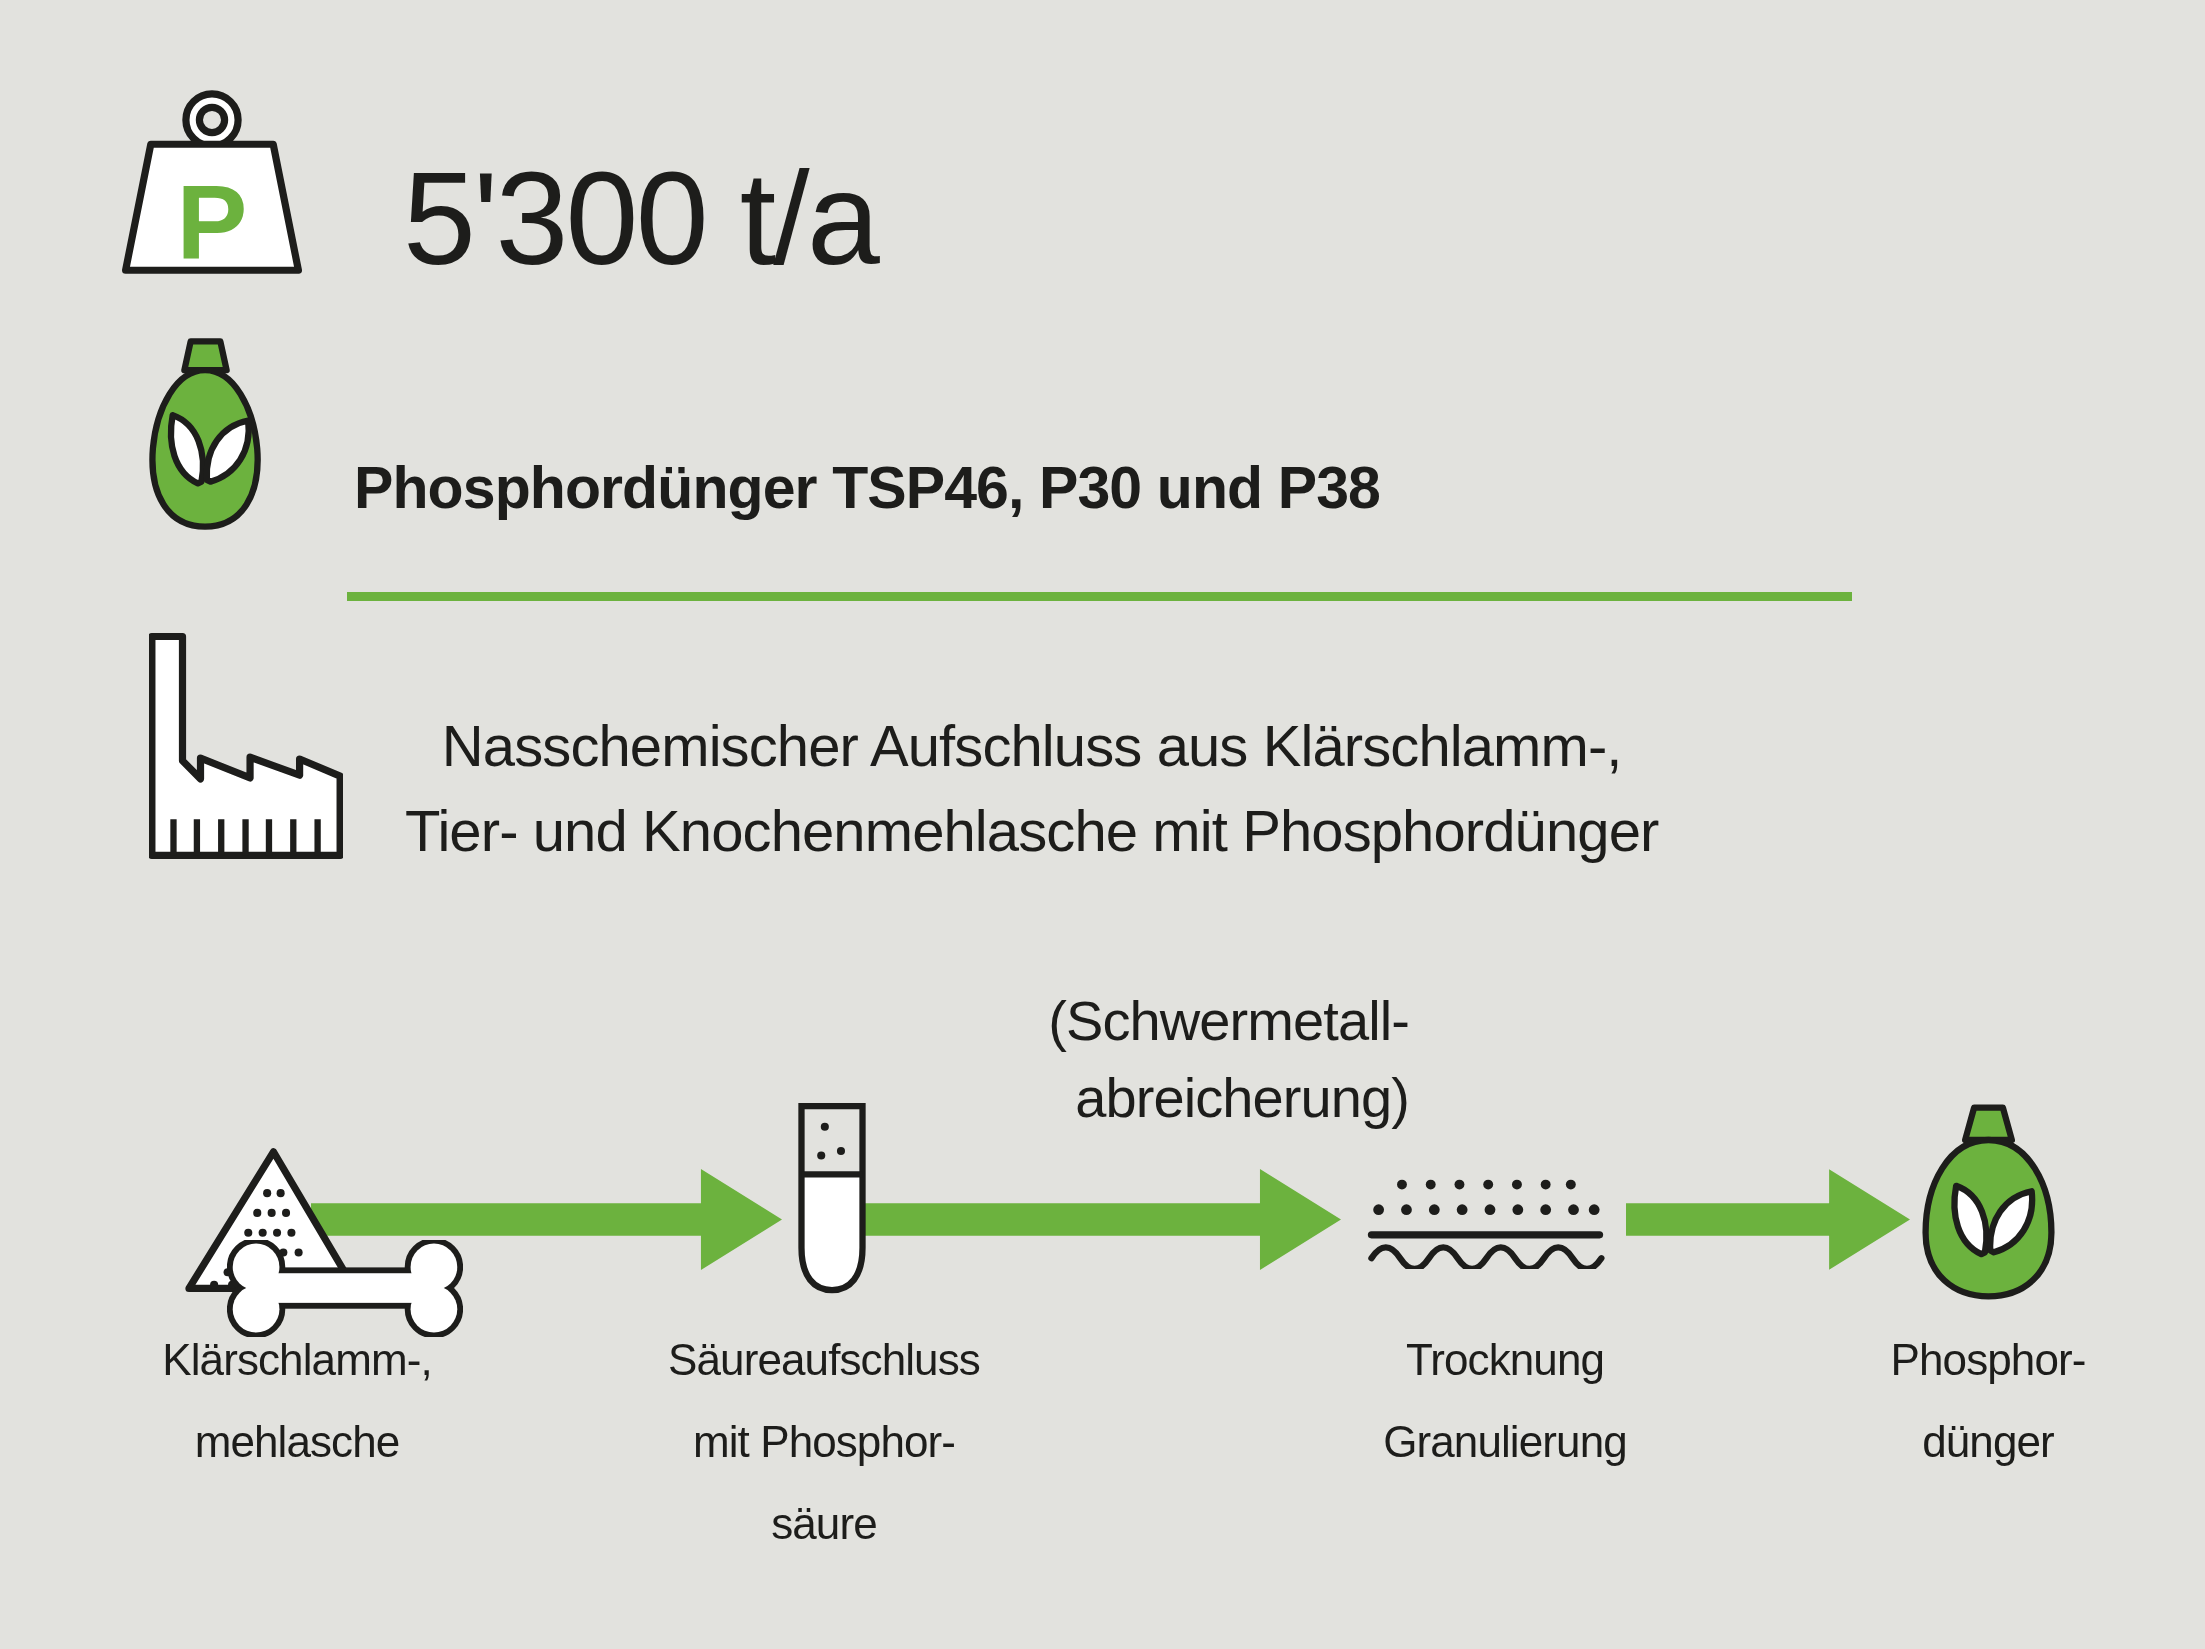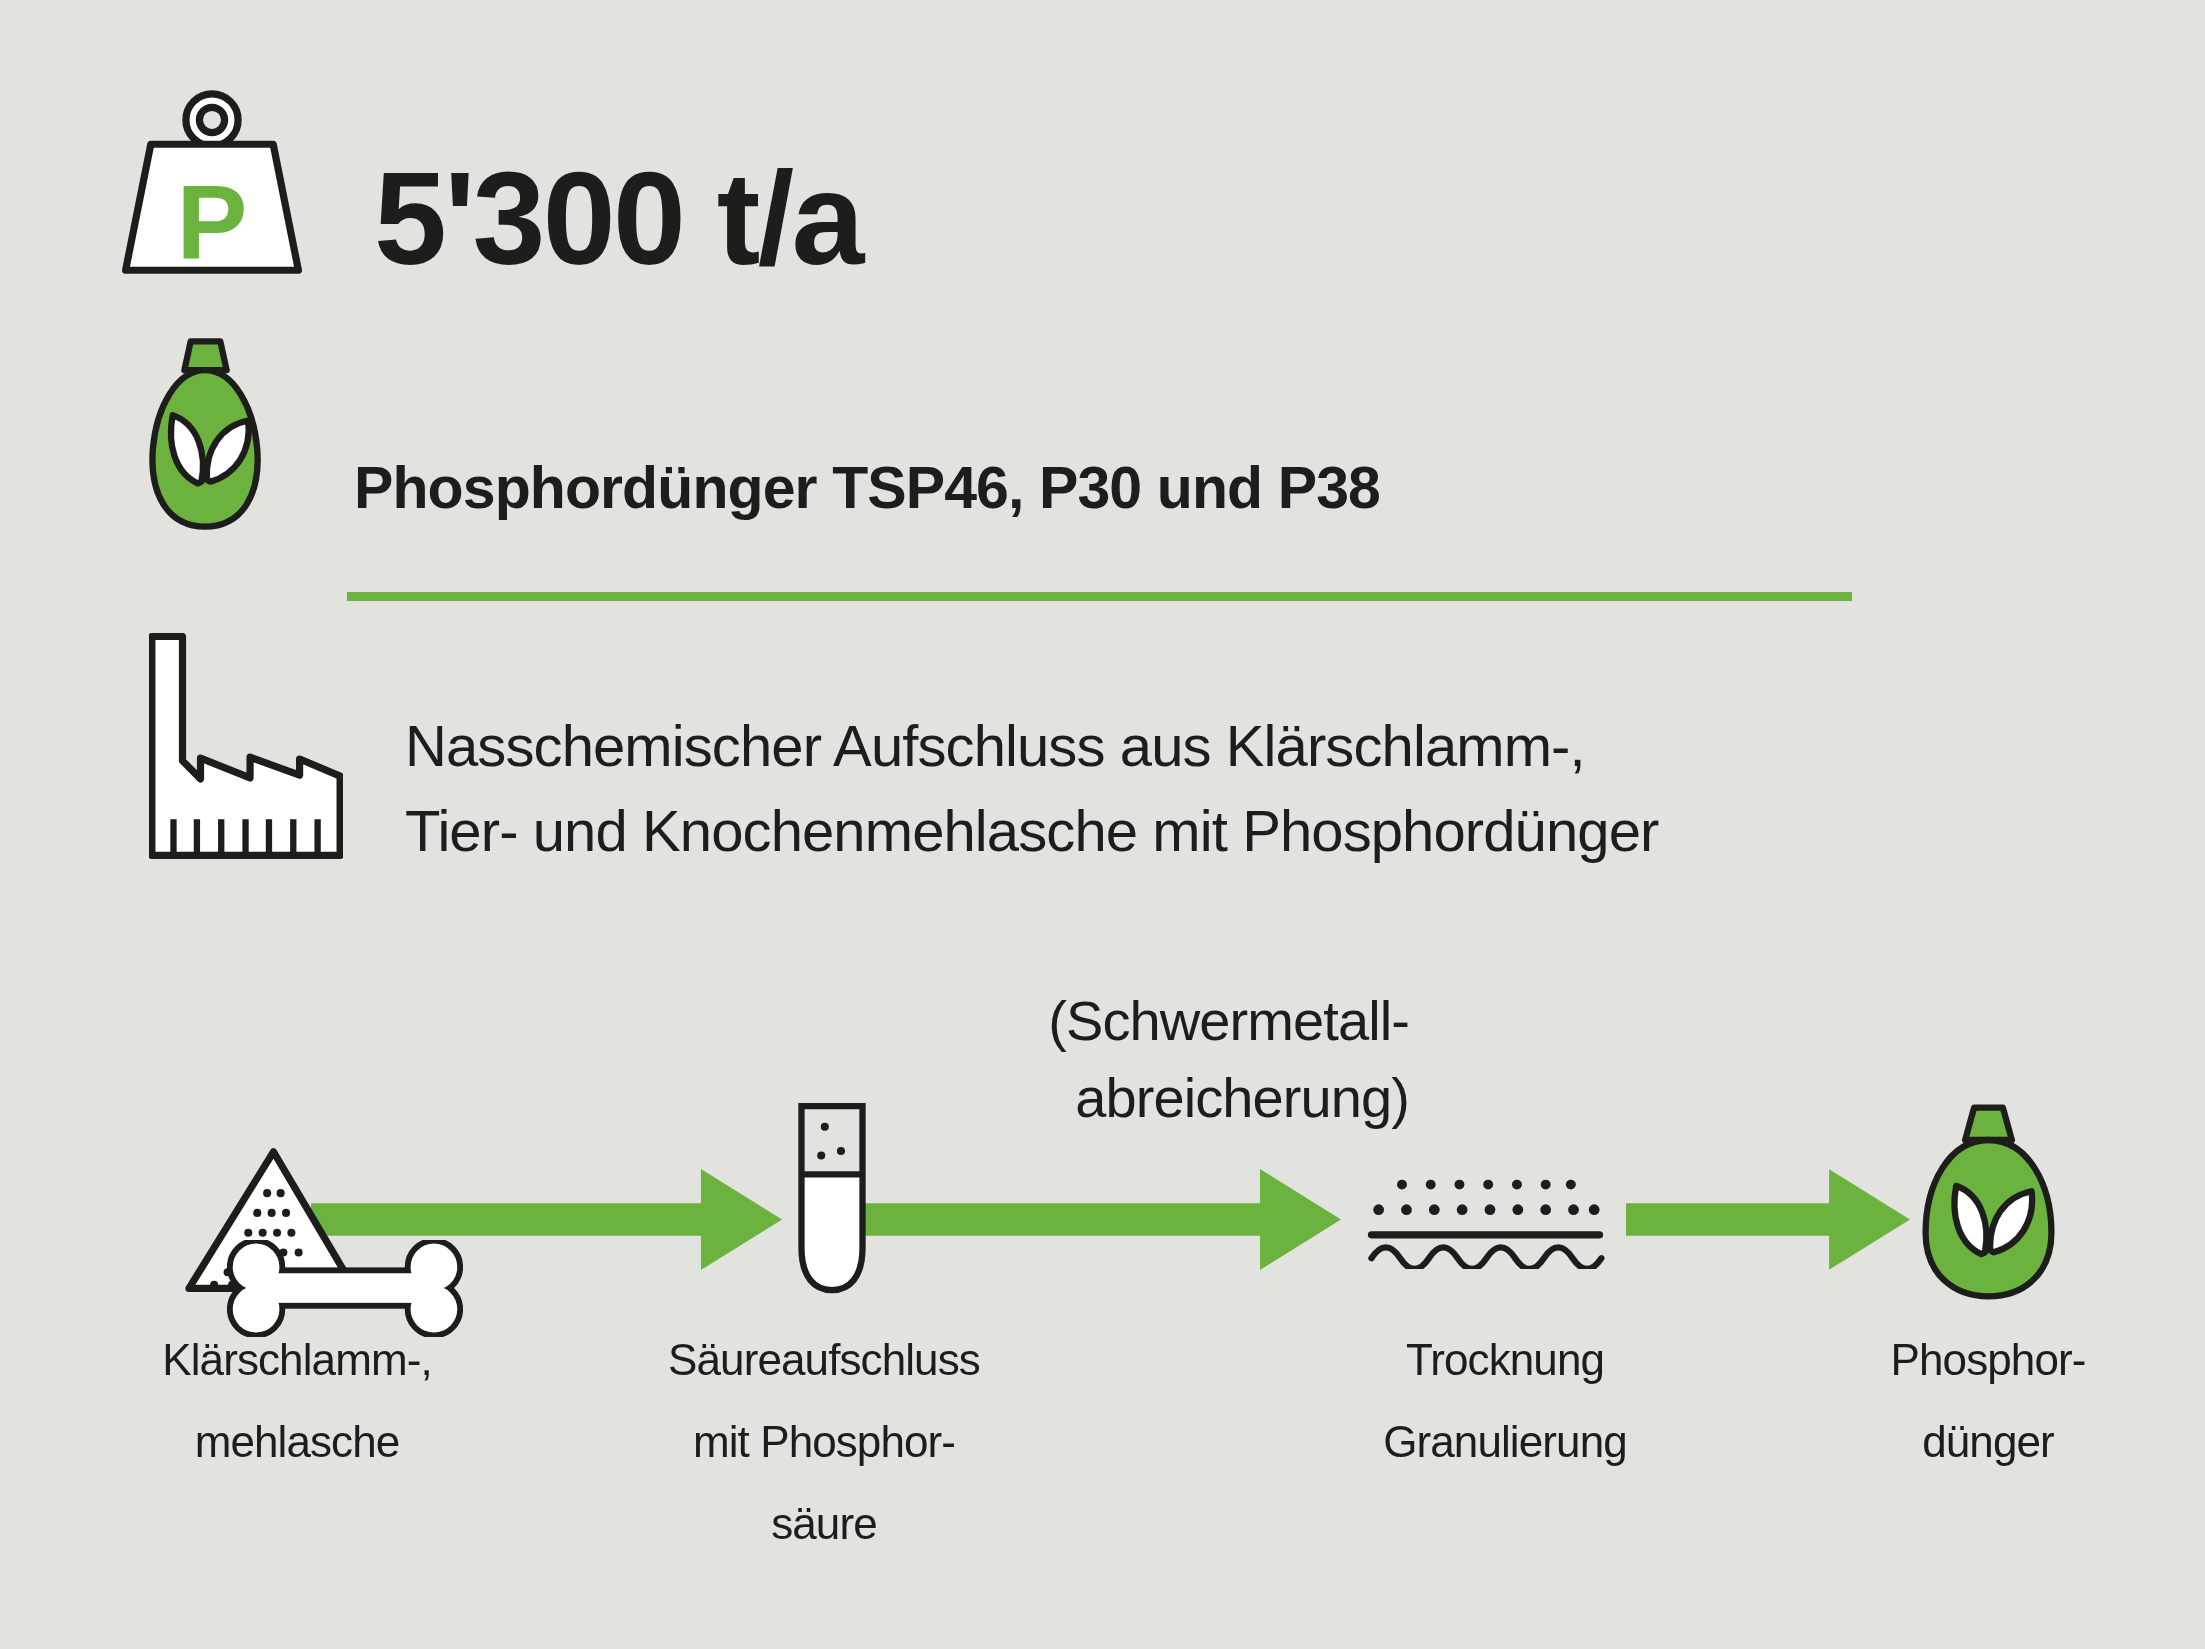--- a/index.html
+++ b/index.html
@@ -14,8 +14,9 @@
   }
   .abs{position:absolute;}
   .amount{
-    font-size:131px; font-weight:700; letter-spacing:-2.7px; line-height:131px;
+    font-size:131px; font-weight:400; letter-spacing:-2.7px; line-height:131px;
     white-space:nowrap;
+    margin-left:29px;
   }
   .product{
     font-size:59px; font-weight:700; letter-spacing:-0.9px; line-height:63px;

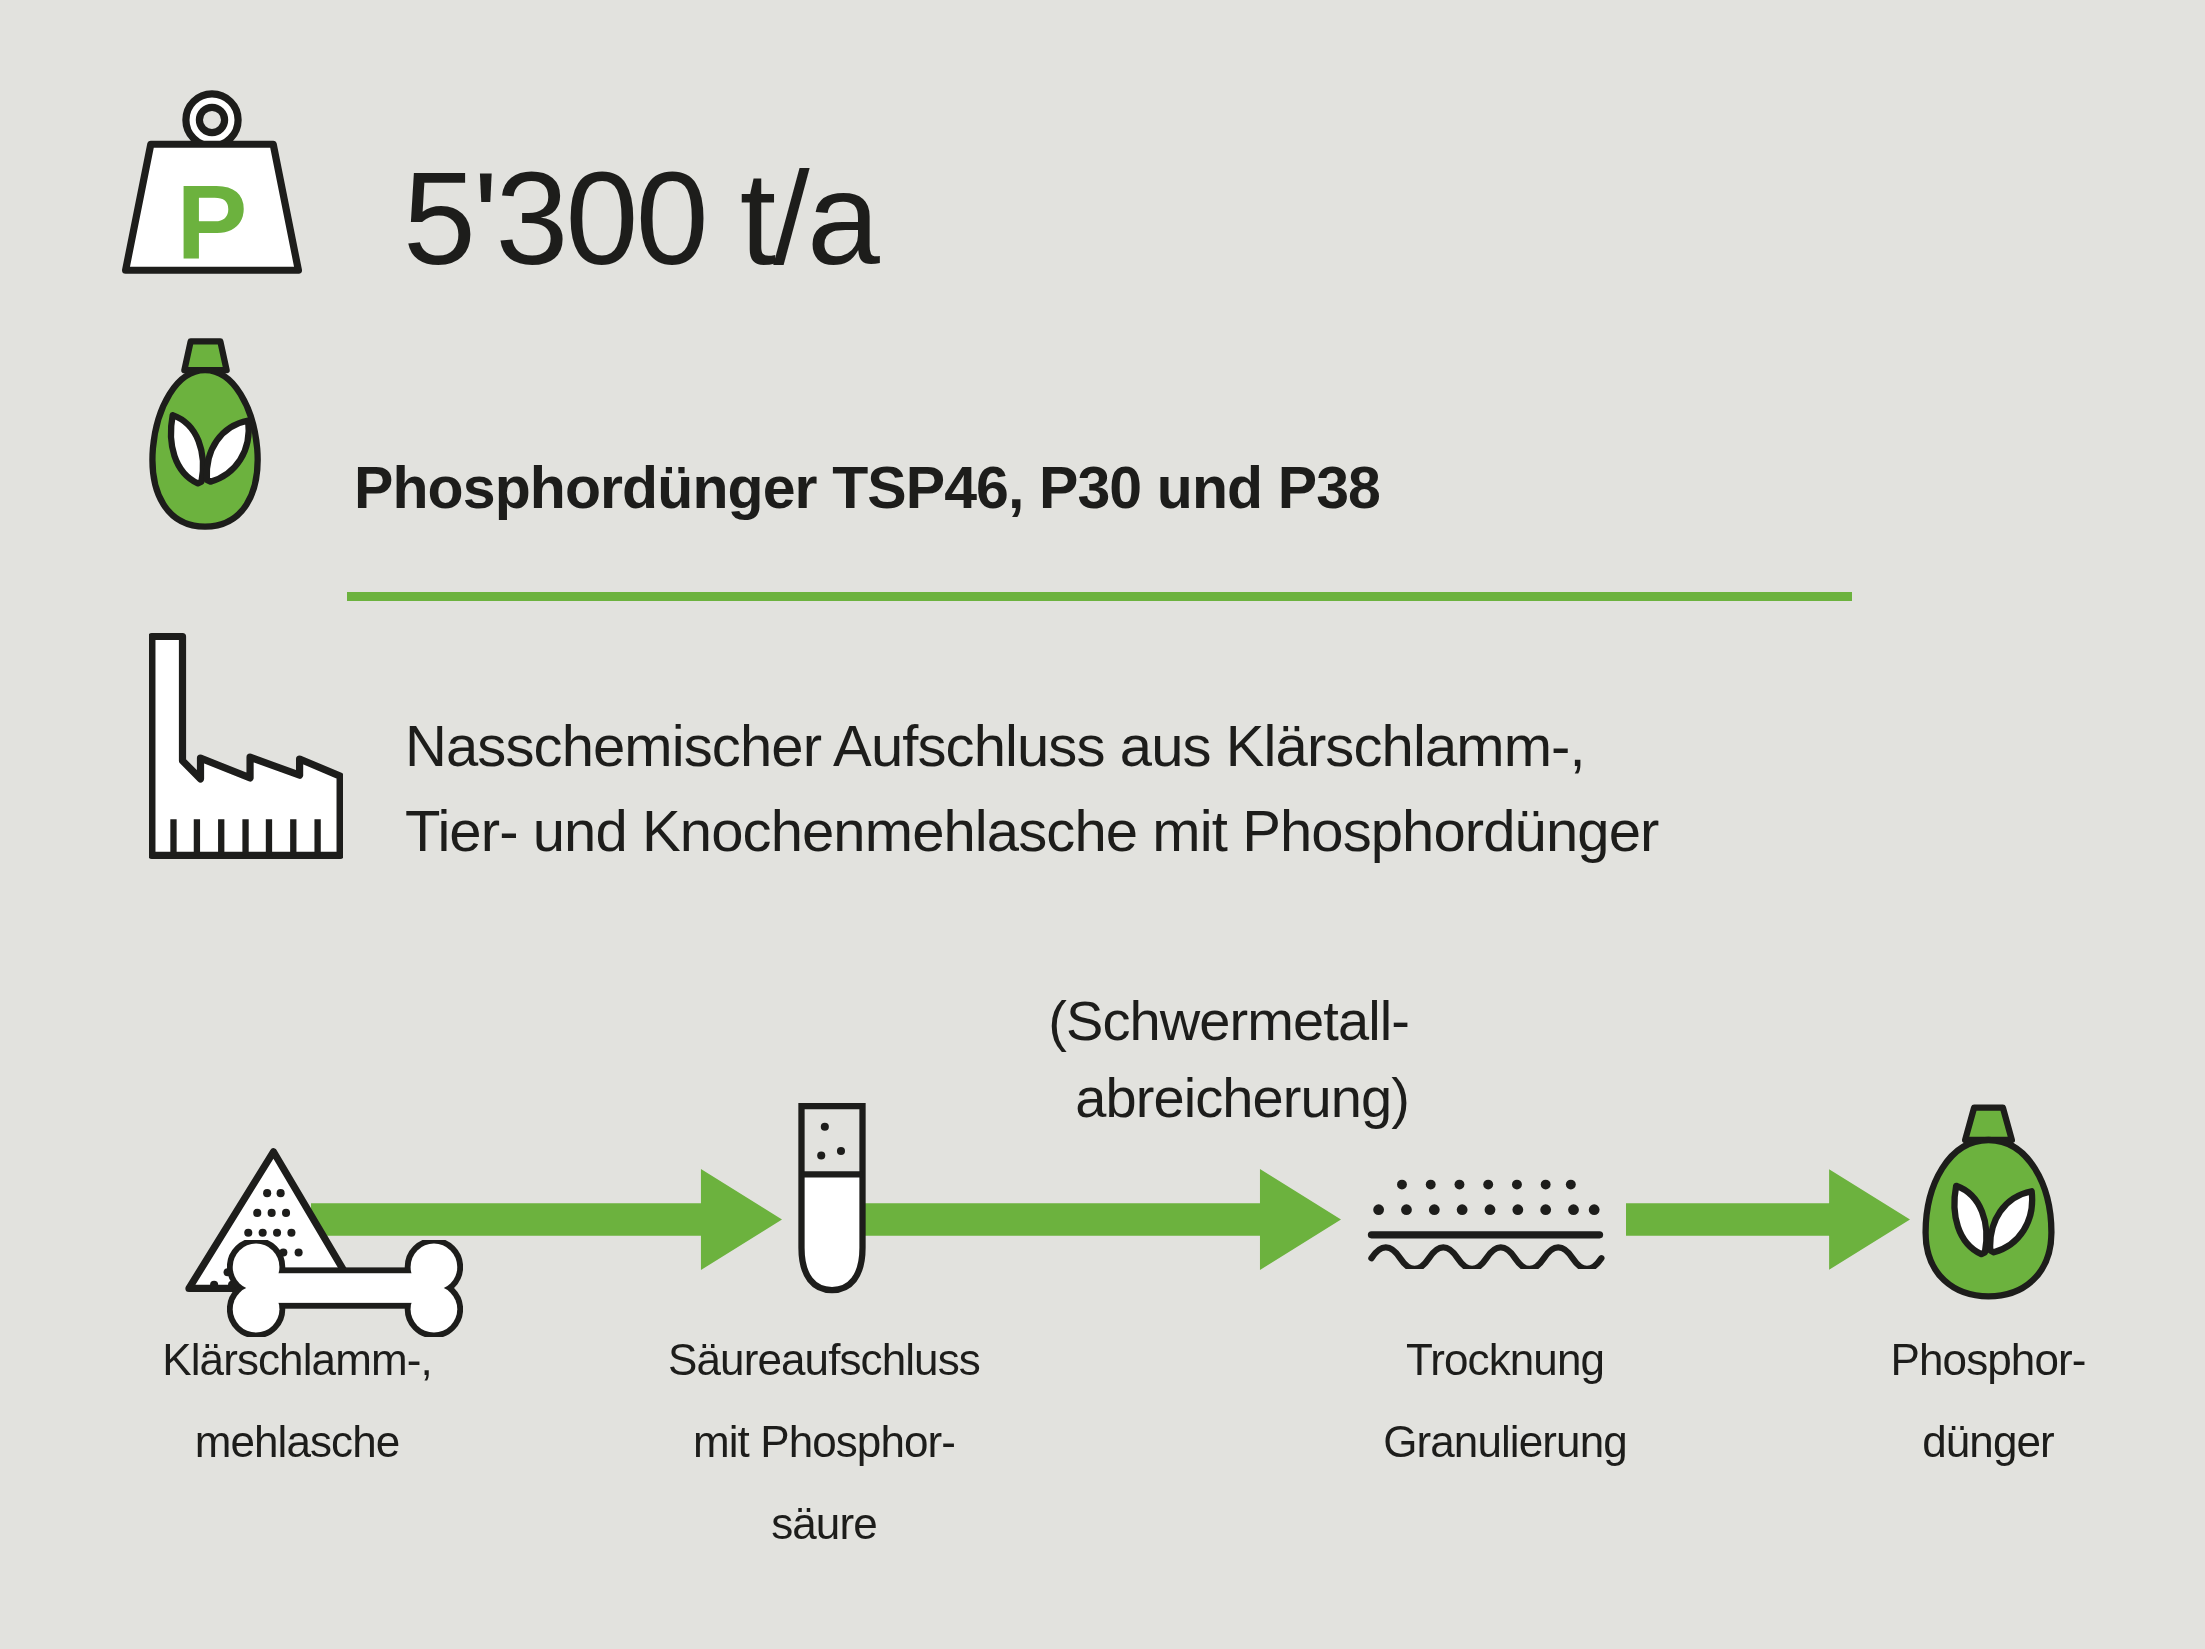--- a/index.html
+++ b/index.html
@@ -23,7 +23,7 @@
     white-space:nowrap;
   }
   .process-desc{
-    font-size:58px; line-height:85px; letter-spacing:-0.9px; white-space:nowrap;
+    font-size:58px; line-height:85px; letter-spacing:-0.9px; white-space:nowrap;text-align:center;
   }
   .annotation{
     font-size:56px; line-height:77px; letter-spacing:-0.9px; text-align:right;

